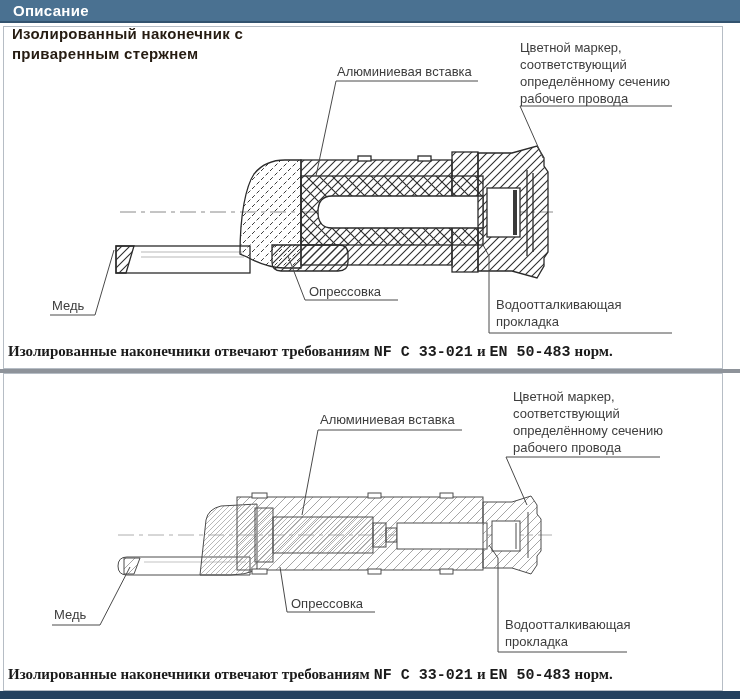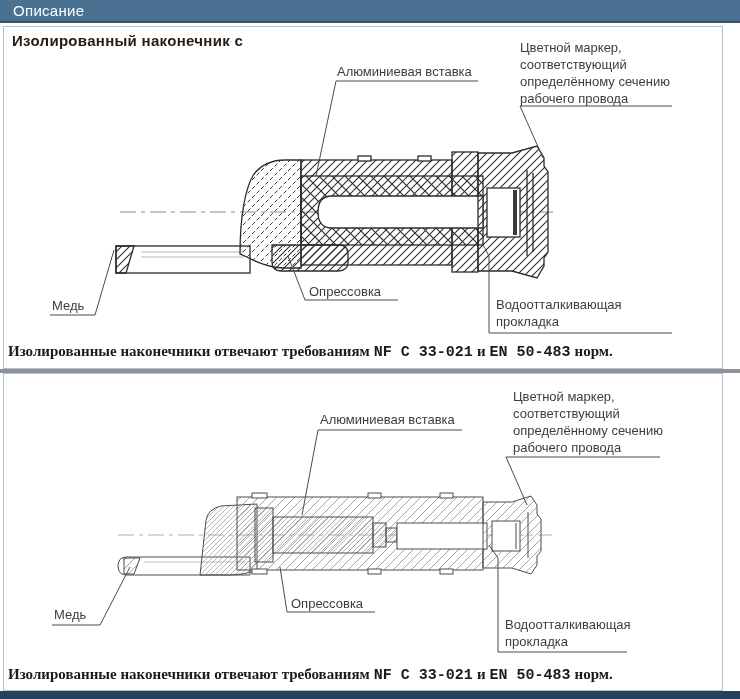--- a/index.html
+++ b/index.html
@@ -9,7 +9,7 @@
   .topbar{position:absolute;left:0;top:0;width:740px;height:21px;background:#4a7191;
           border-bottom:2px solid #33536f;box-sizing:content-box;display:flex;align-items:center;
           padding-left:13px;}
-  .topbar .t{color:#ffffff;font-weight:normal;font-size:15px;letter-spacing:.3px;}
+  .topbar .t{color:#ffffff;font-weight:bold;font-size:15px;letter-spacing:.3px;}
 
   .box{position:absolute;left:3px;width:720px;background:#ffffff;
        border:1px solid #b6bdc5;box-sizing:border-box;}

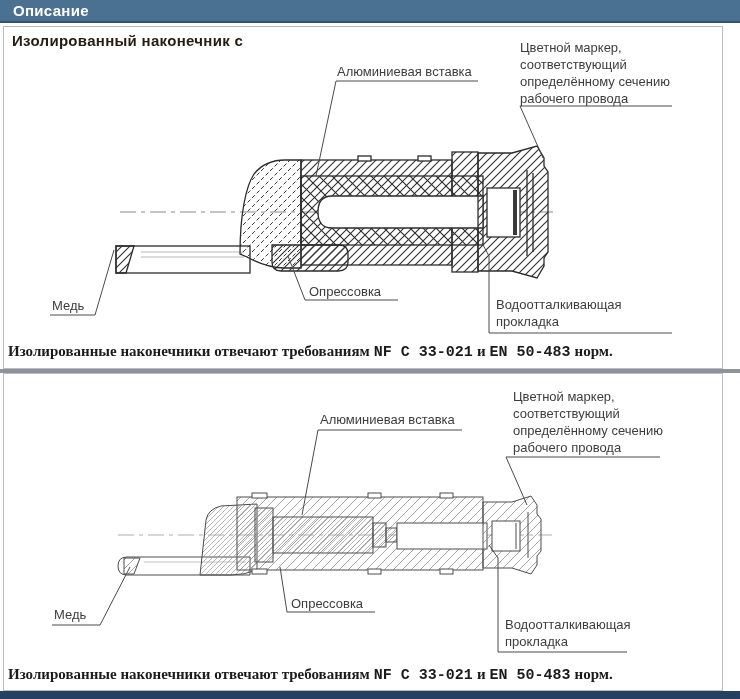--- a/index.html
+++ b/index.html
@@ -154,7 +154,7 @@
     </g>
   </svg>
 
-  <div class="sec-title" style="left:12px;top:31px;">
+  <div class="sec-title" style="left:12px;top:24px;">
     <div>Изолированный наконечник с</div>
   </div>
 

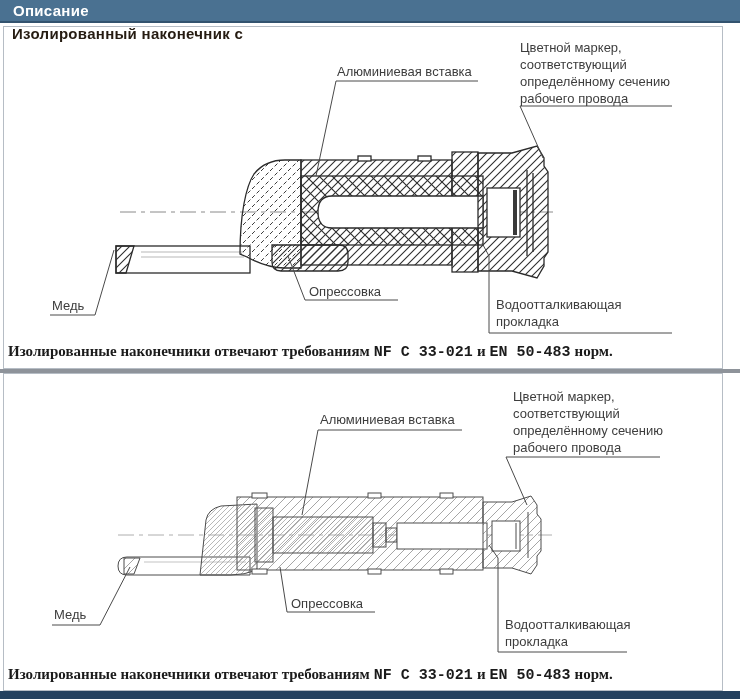--- a/index.html
+++ b/index.html
@@ -156,6 +156,7 @@
 
   <div class="sec-title" style="left:12px;top:24px;">
     <div>Изолированный наконечник с</div>
+    <div>приваренным стержнем</div>
   </div>
 
   <div class="lbl" style="left:337px;top:63px;">Алюминиевая вставка</div>

